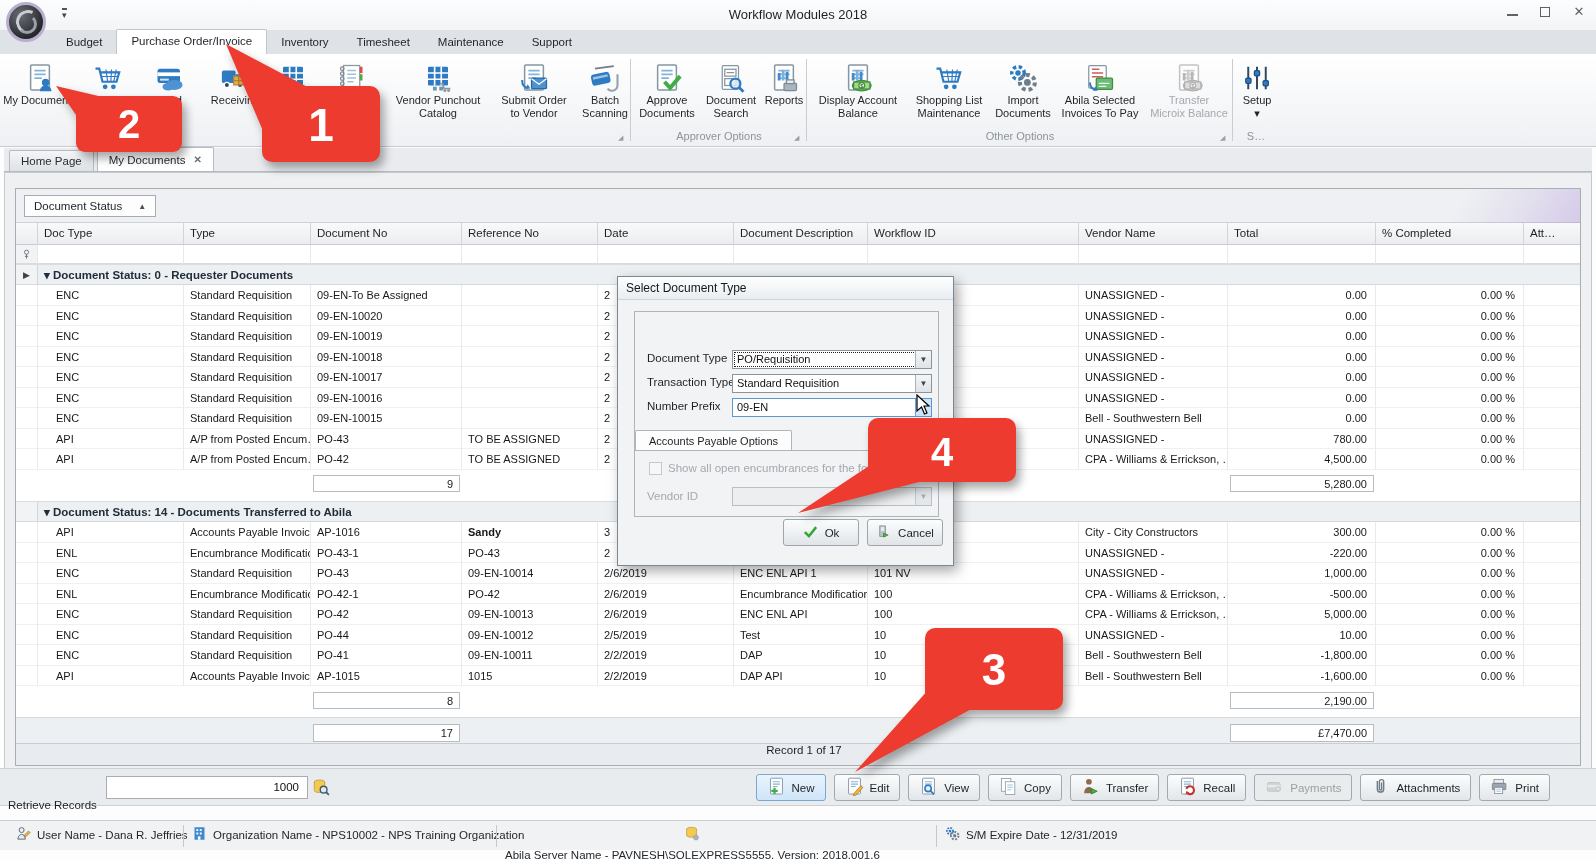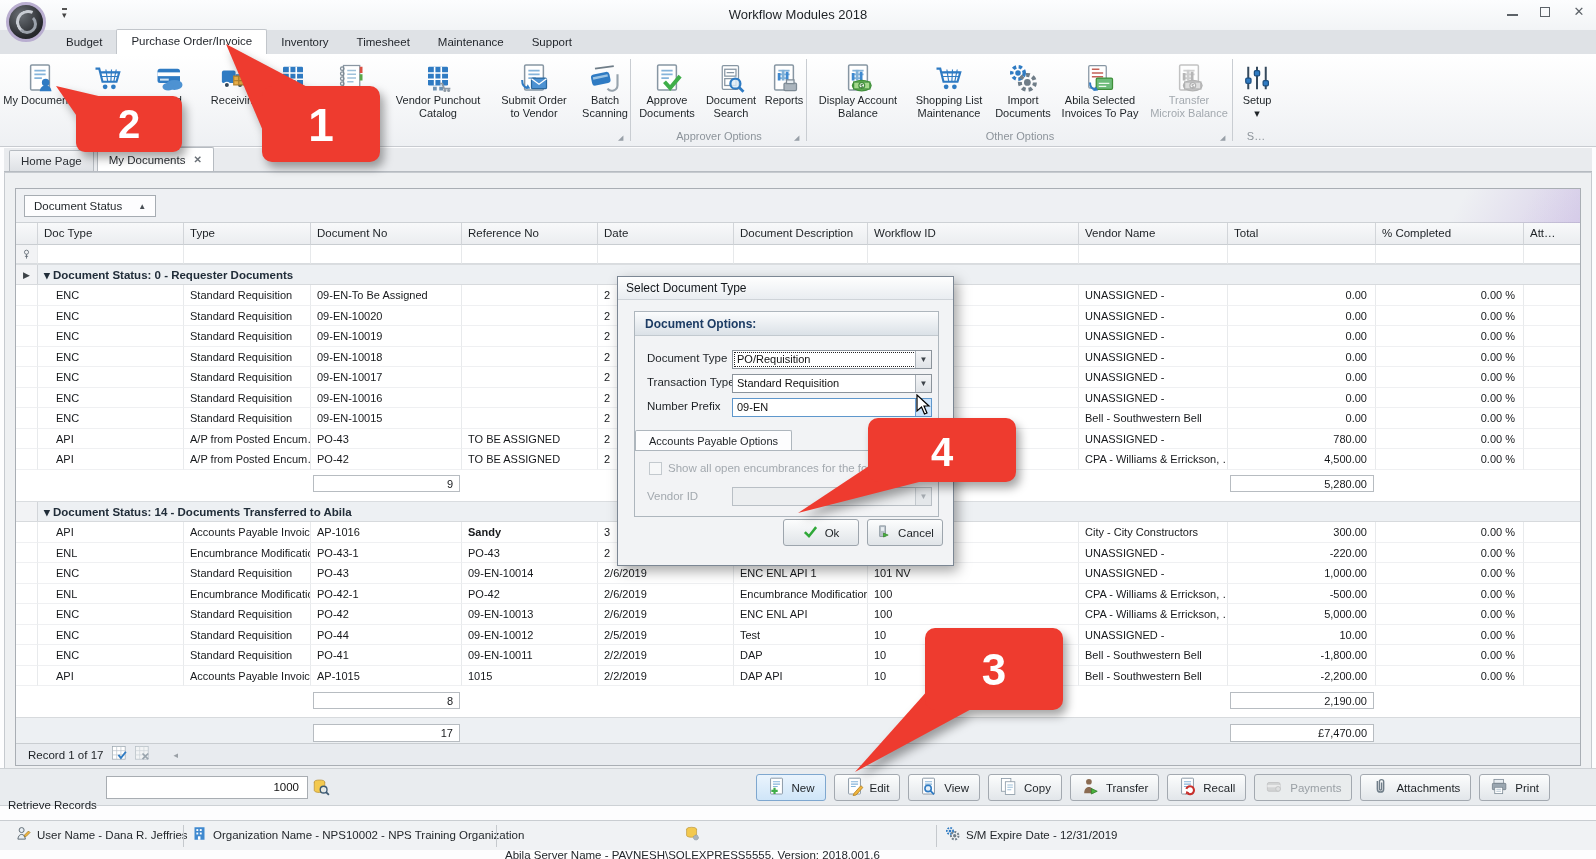--- a/index.html
+++ b/index.html
@@ -847,7 +847,6 @@
   <div class="dlg">
     <div class="dlg-title">Select Document Type</div>
     <div class="dlg-group">
-      <div class="dlg-group-hd">Document Options:</div>
       <div id="dlgFields">
           <span class="dfl" style="top: 40px;">Document Type</span>
           <div class="combo focus" style="top: 38px;">PO/Requisition<span class="carr">▼</span></div>

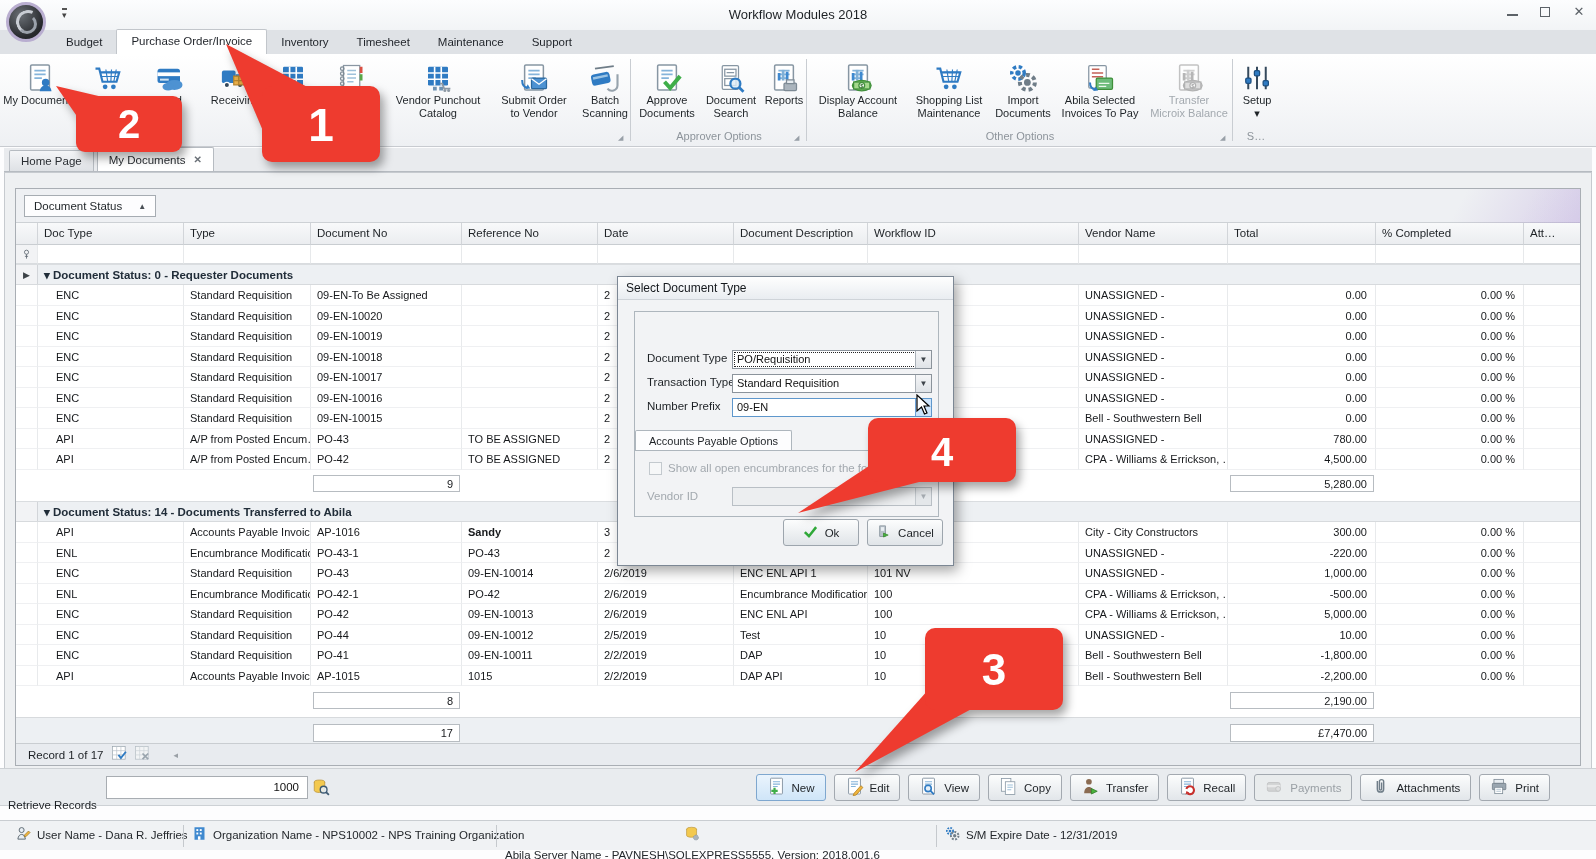--- a/index.html
+++ b/index.html
@@ -684,7 +684,7 @@
         <div class="gc" style="width: 134px;">DAP API</div>
         <div class="gc" style="width: 211px;">10</div>
         <div class="gc" style="width: 149px;">Bell - Southwestern Bell</div>
-        <div class="gc num" style="width: 148px;">-2,200.00</div>
+        <div class="gc num" style="width: 148px;">-1,600.00</div>
         <div class="gc num" style="width: 148px;">0.00 %</div>
         <div class="gc" style="width: 58px;"></div>
       </div>

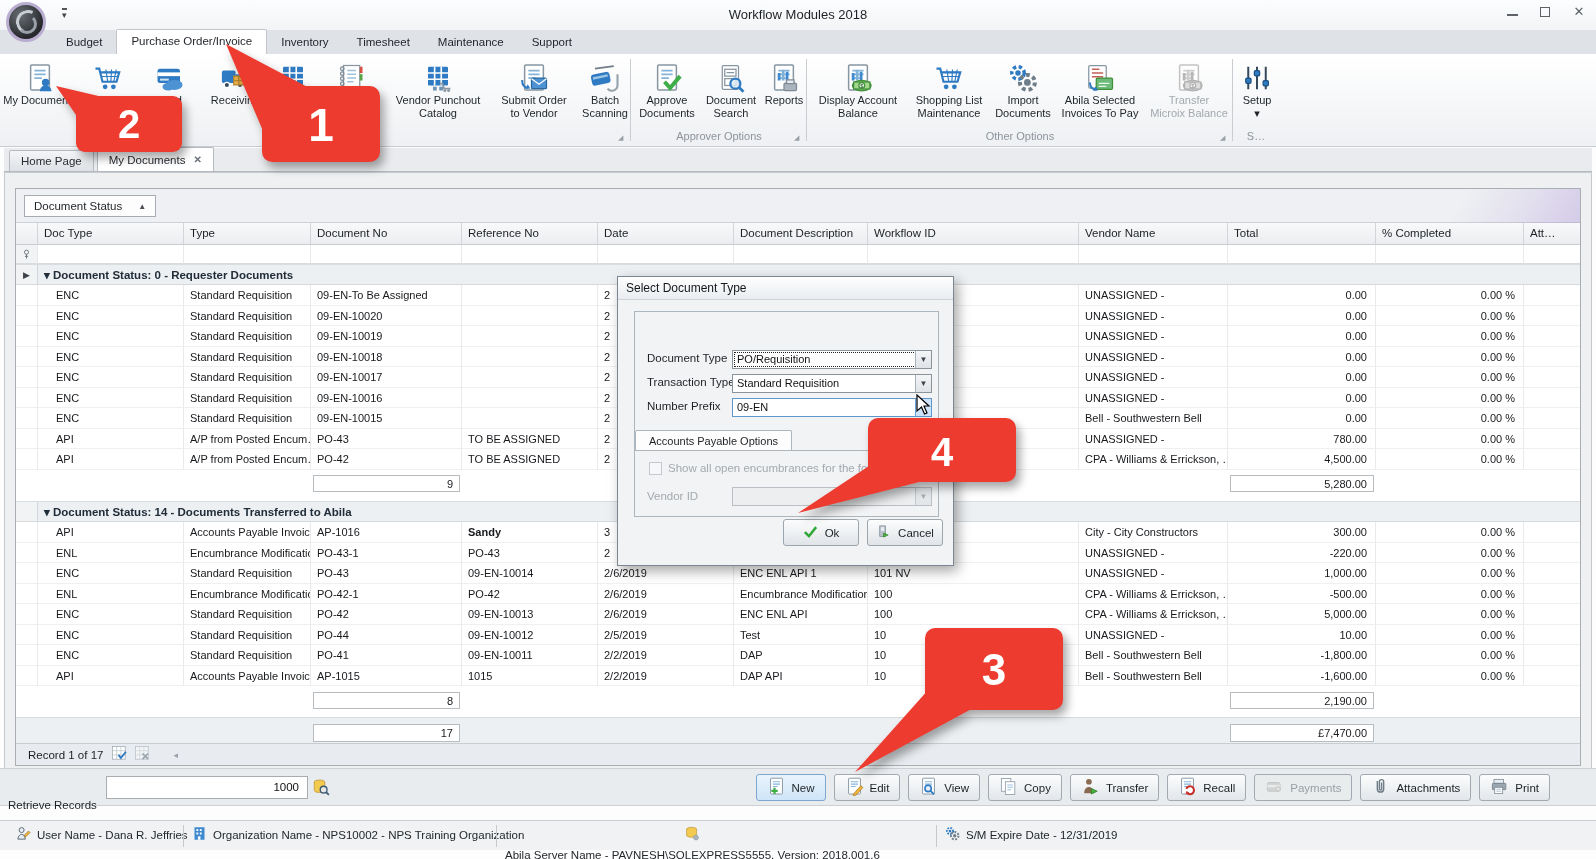--- a/index.html
+++ b/index.html
@@ -59,7 +59,7 @@
   .srow{background:#edf0f3;border-bottom:1px solid #dcdfe2;}
   .sbox{position:absolute;top:2px;height:17px;background:#fff;border:1px solid #b7bcc1;font-size:11px;line-height:16px;text-align:right;padding-right:6px;color:#17191c;}
   .grandband{position:absolute;left:0;width:100%;height:34px;background:#edf0f3;border-top:1px solid #d7dadd;}
-  .gfooter{position:absolute;left:0;bottom:0;width:100%;height:22px;background:#e8ebef;border-top:1px solid #c9cdd1;display:flex;align-items:center;gap:8px;font-size:11.5px;color:#1d2125;padding-left:12px;}
+  .gfooter{position:absolute;left:0;bottom:0;width:100%;height:22px;background:#e8ebef;border-top:1px solid #c9cdd1;display:flex;align-items:center;gap:8px;font-size:11.5px;color:#1d2125;padding-left:12px;flex-direction:column;}
   .gfooter .mini{display:flex;gap:6px;align-items:center;}
   .gfooter .left-arr{color:#9aa0a6;font-size:9px;margin-left:14px;}
   

